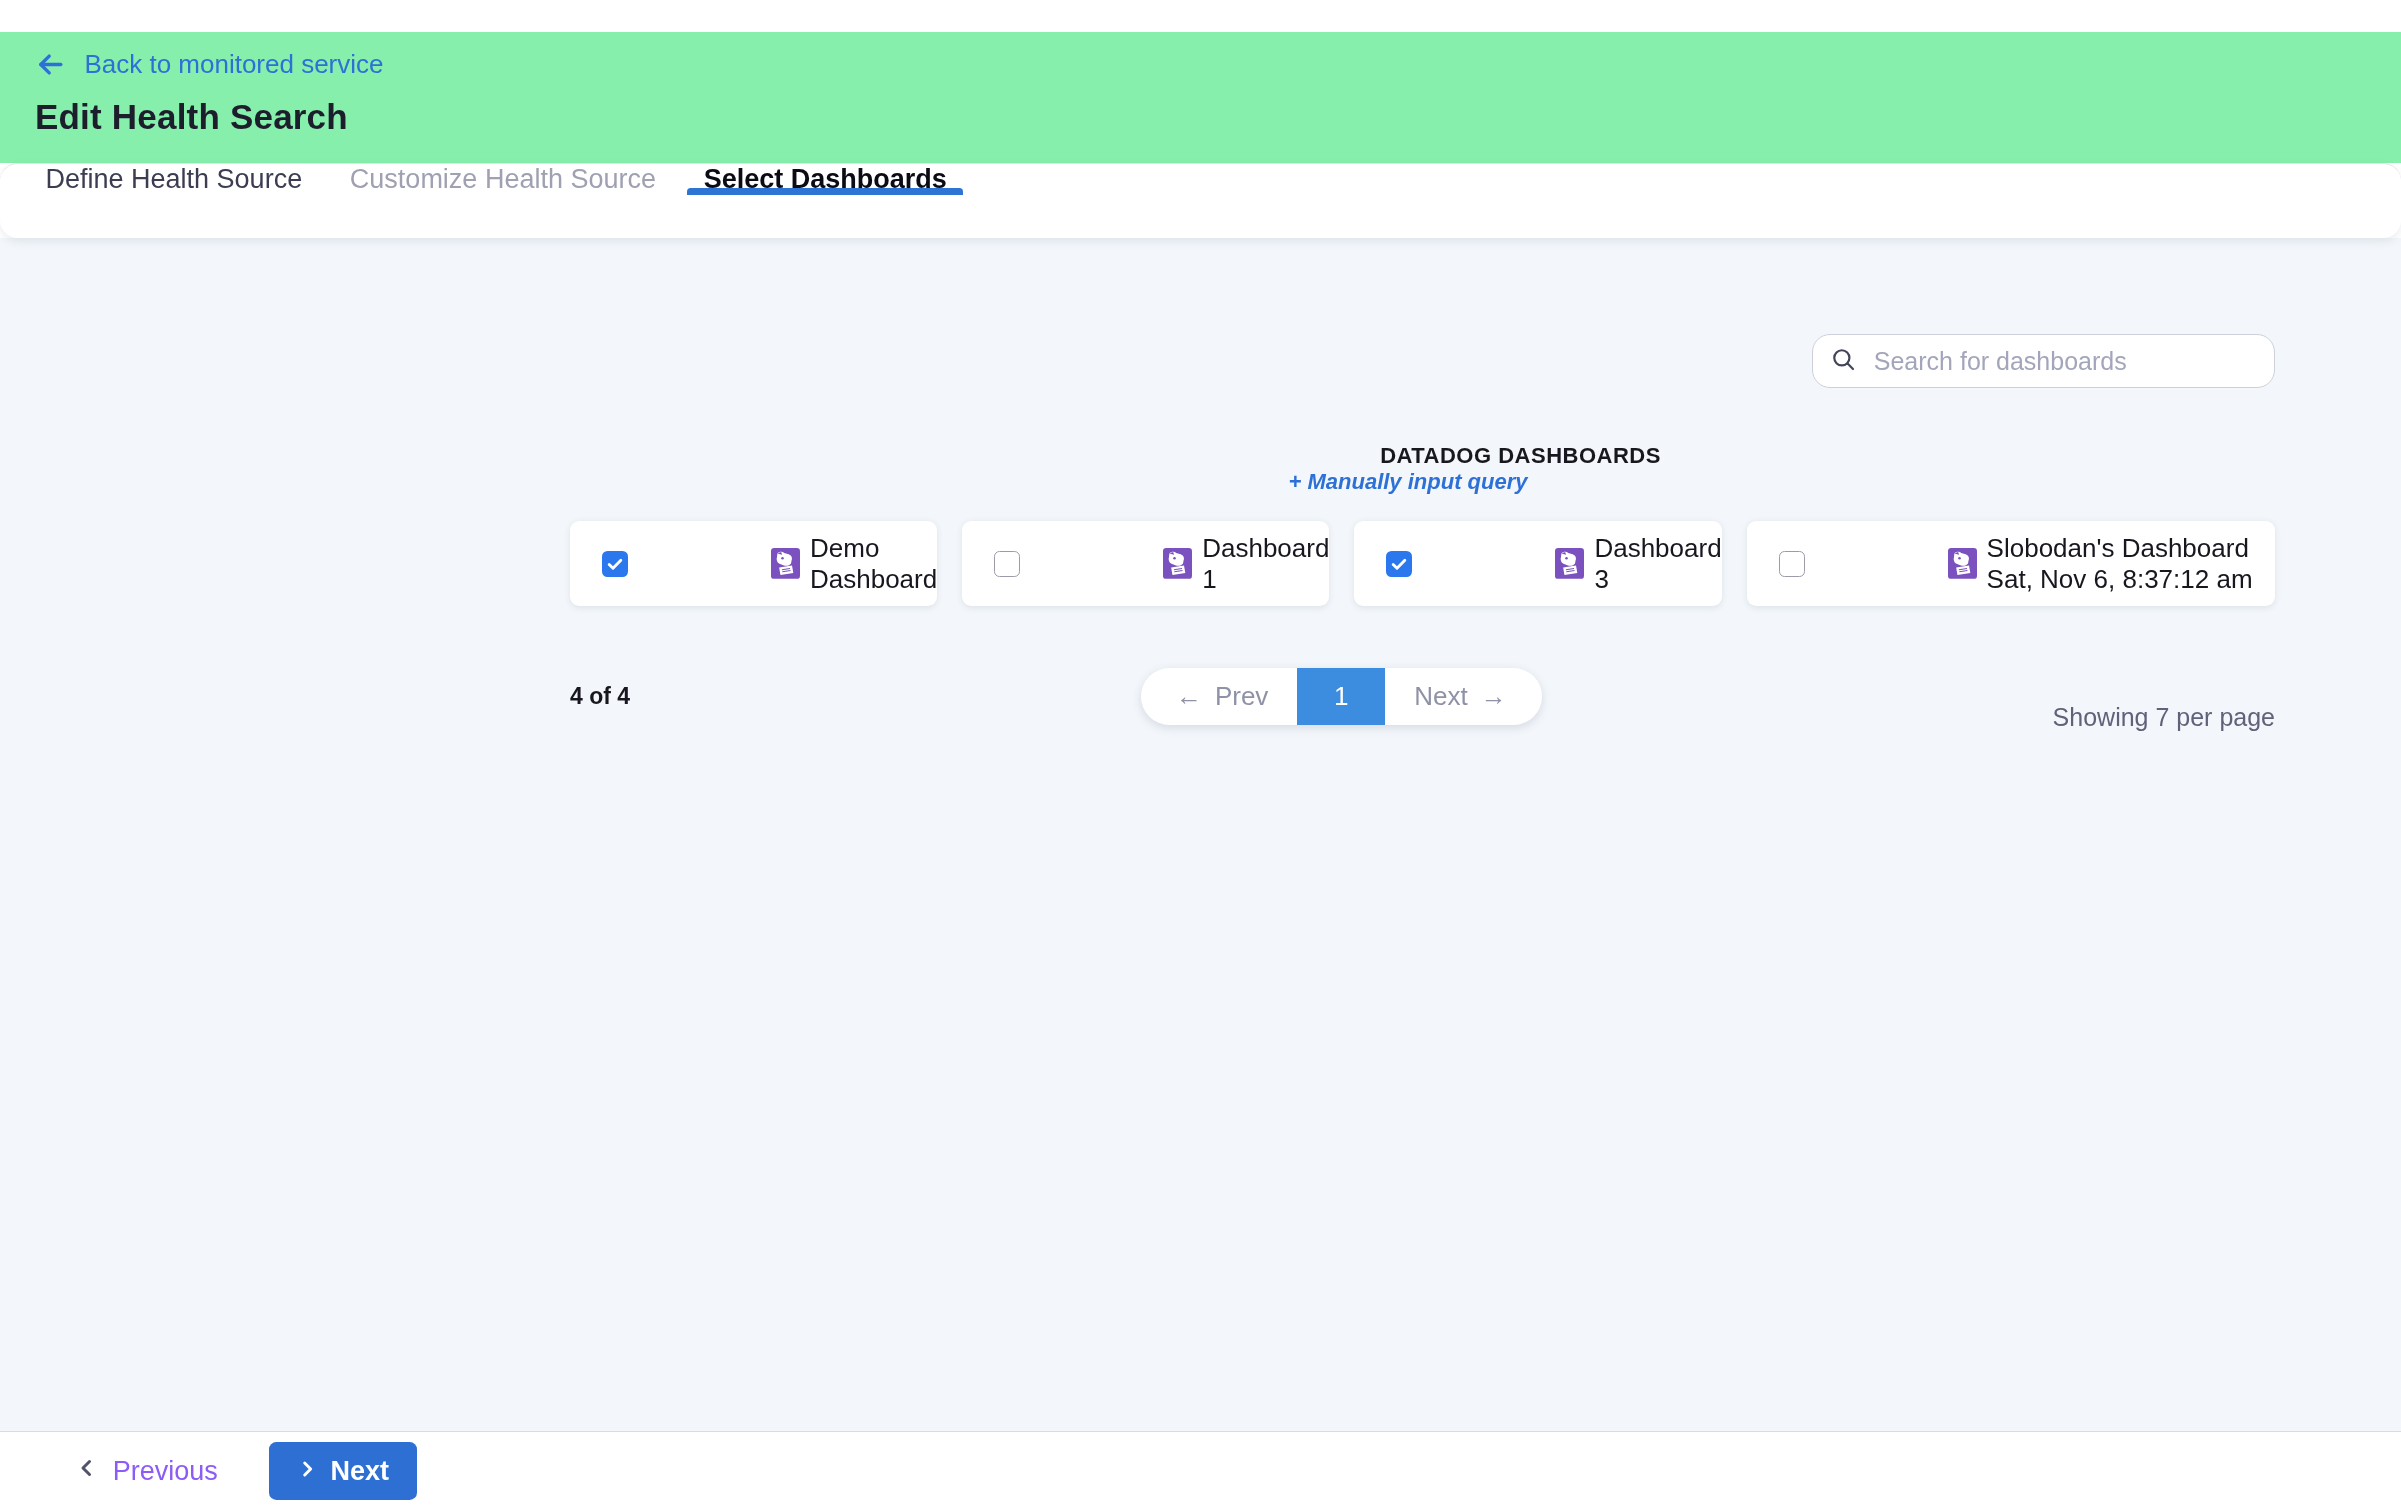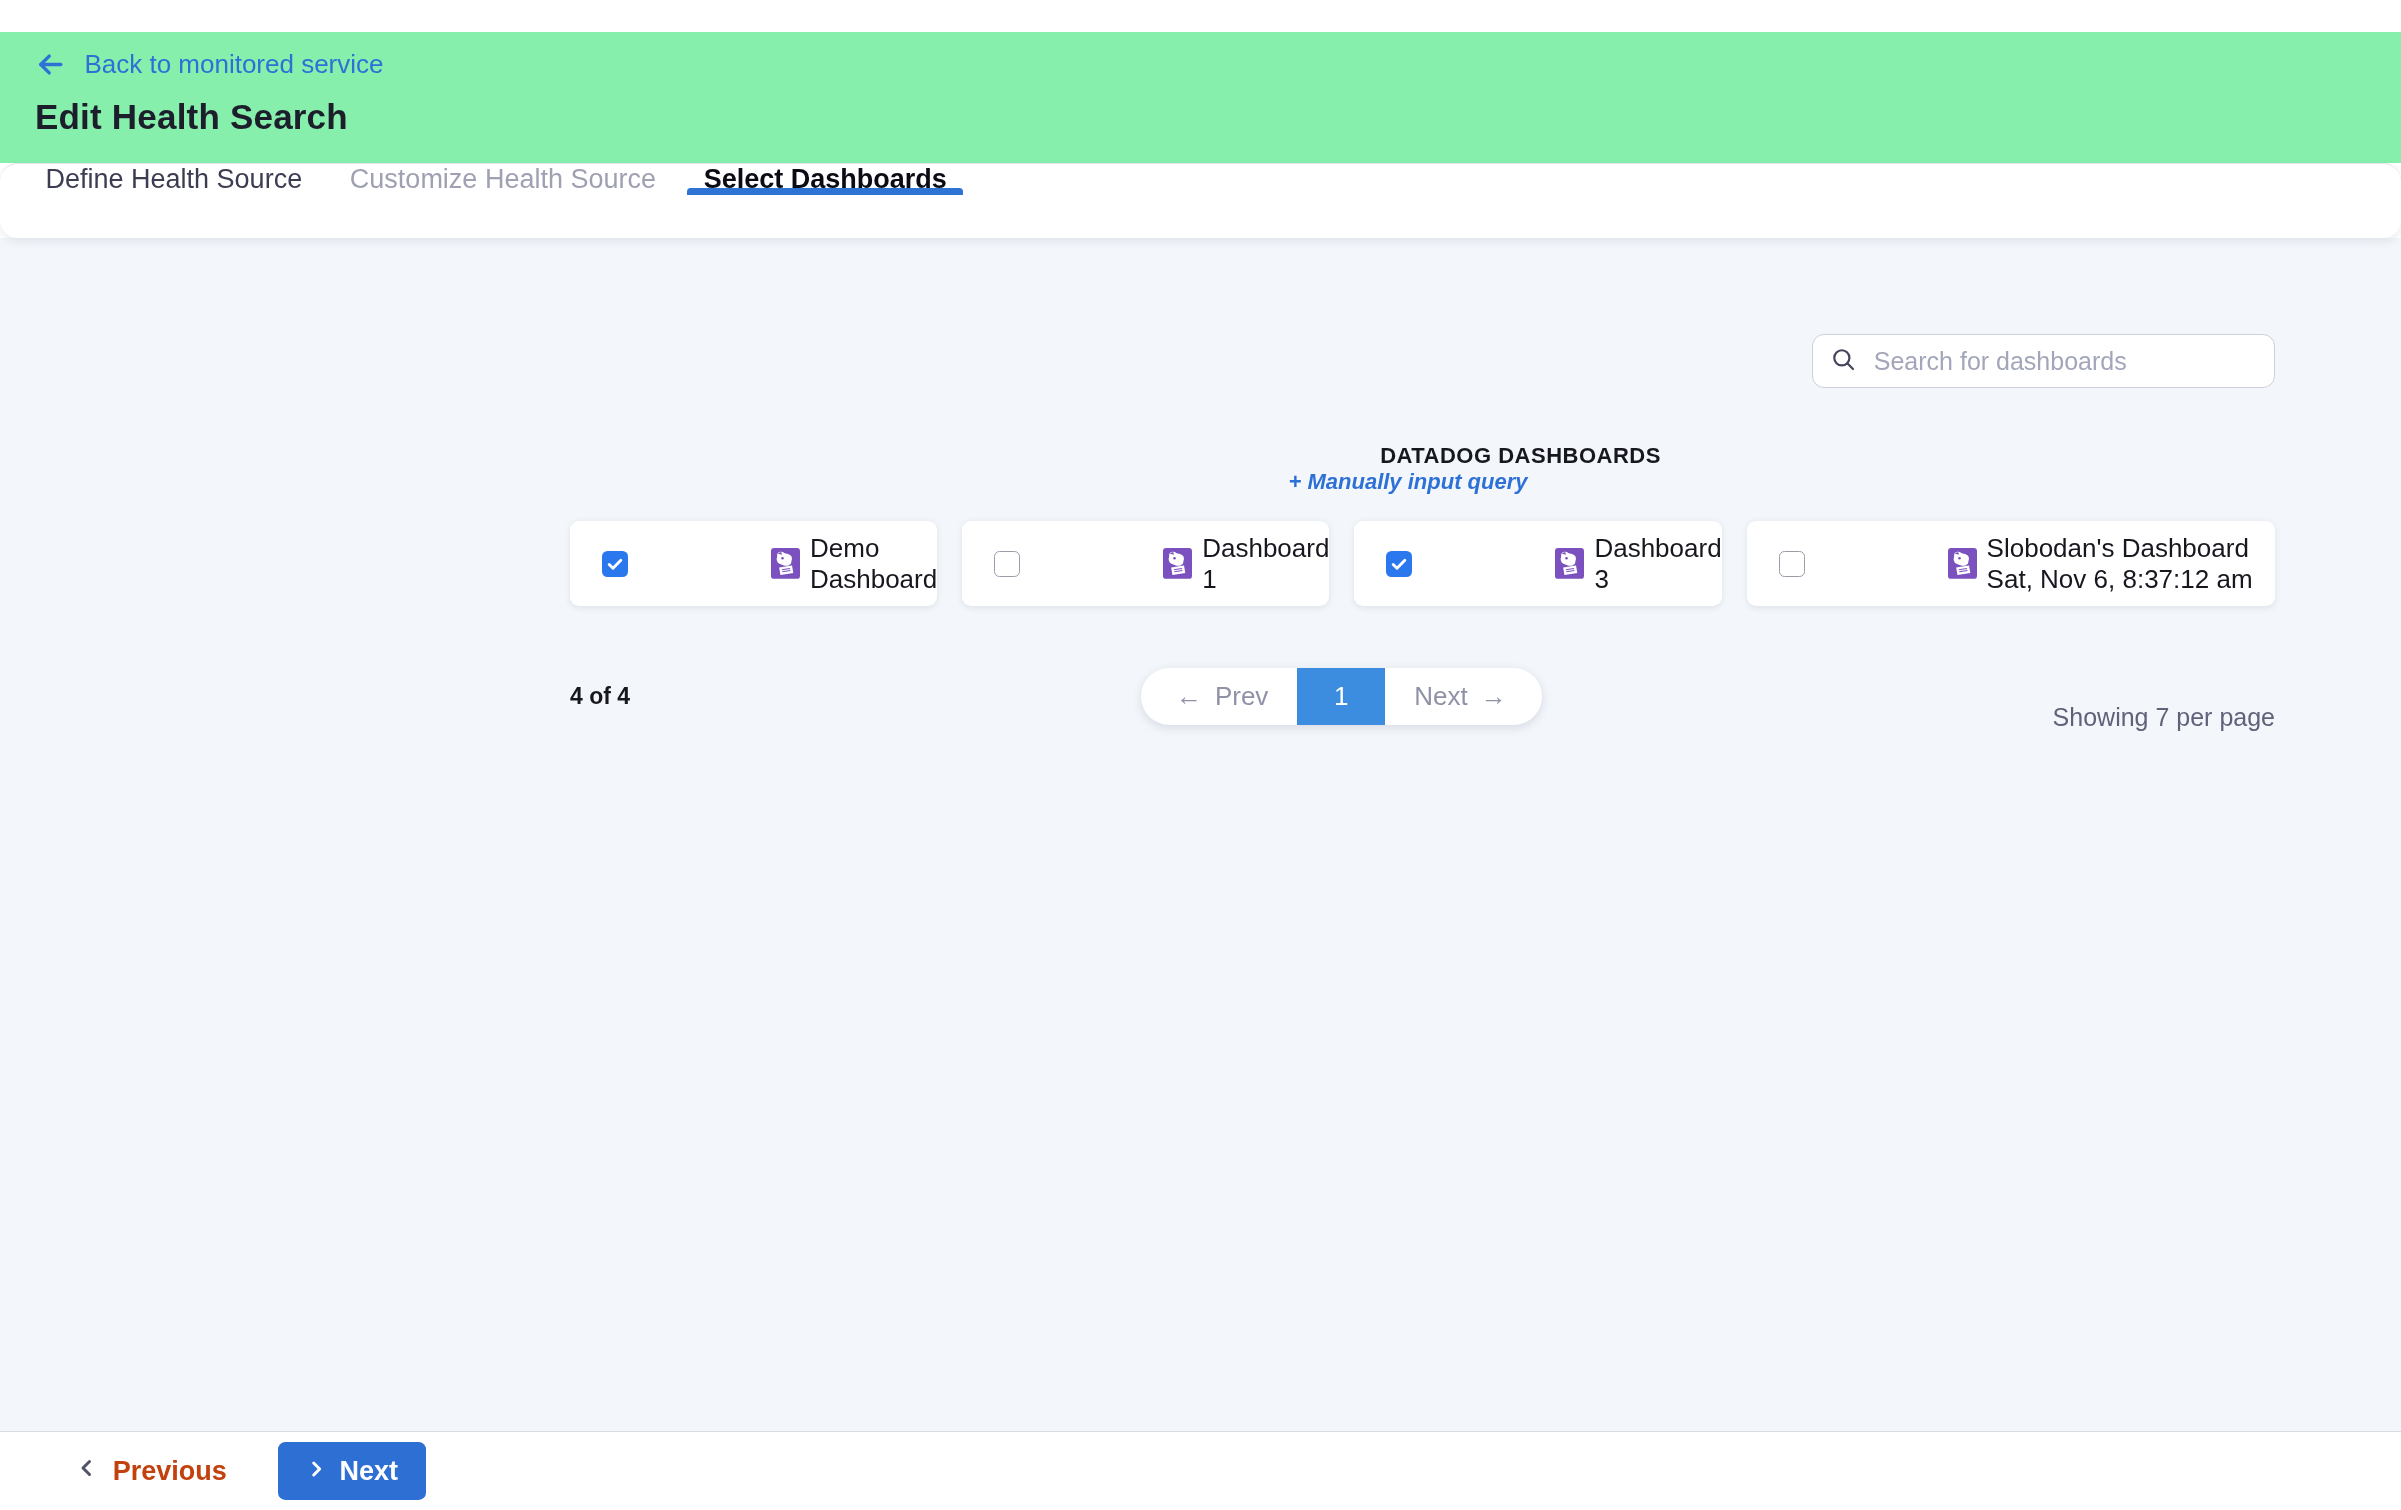--- a/index.html
+++ b/index.html
@@ -39,7 +39,7 @@
   .content { background:#f3f7fb; flex:1 1 auto; padding:0 126px 0 570px; position:relative; }
 
   .search-row { padding-top:96px; display:flex; justify-content:flex-end; }
-  .search-box { width:463px; height:54px; background:#fff; border:0.9px solid #cdd0da; border-radius:12px;
+  .search-box { width:463px; height:54px; background:#fff; border:0.9px solid #cdd0da; border-radius:18px;
                 display:flex; align-items:center; padding:0 16.5px; gap:14.7px;justify-content:space-between; }
   .search-box svg { width:27.6px; height:27.6px; flex:0 0 auto; }
   .search-box input { border:none; outline:none; background:transparent; width:100%;

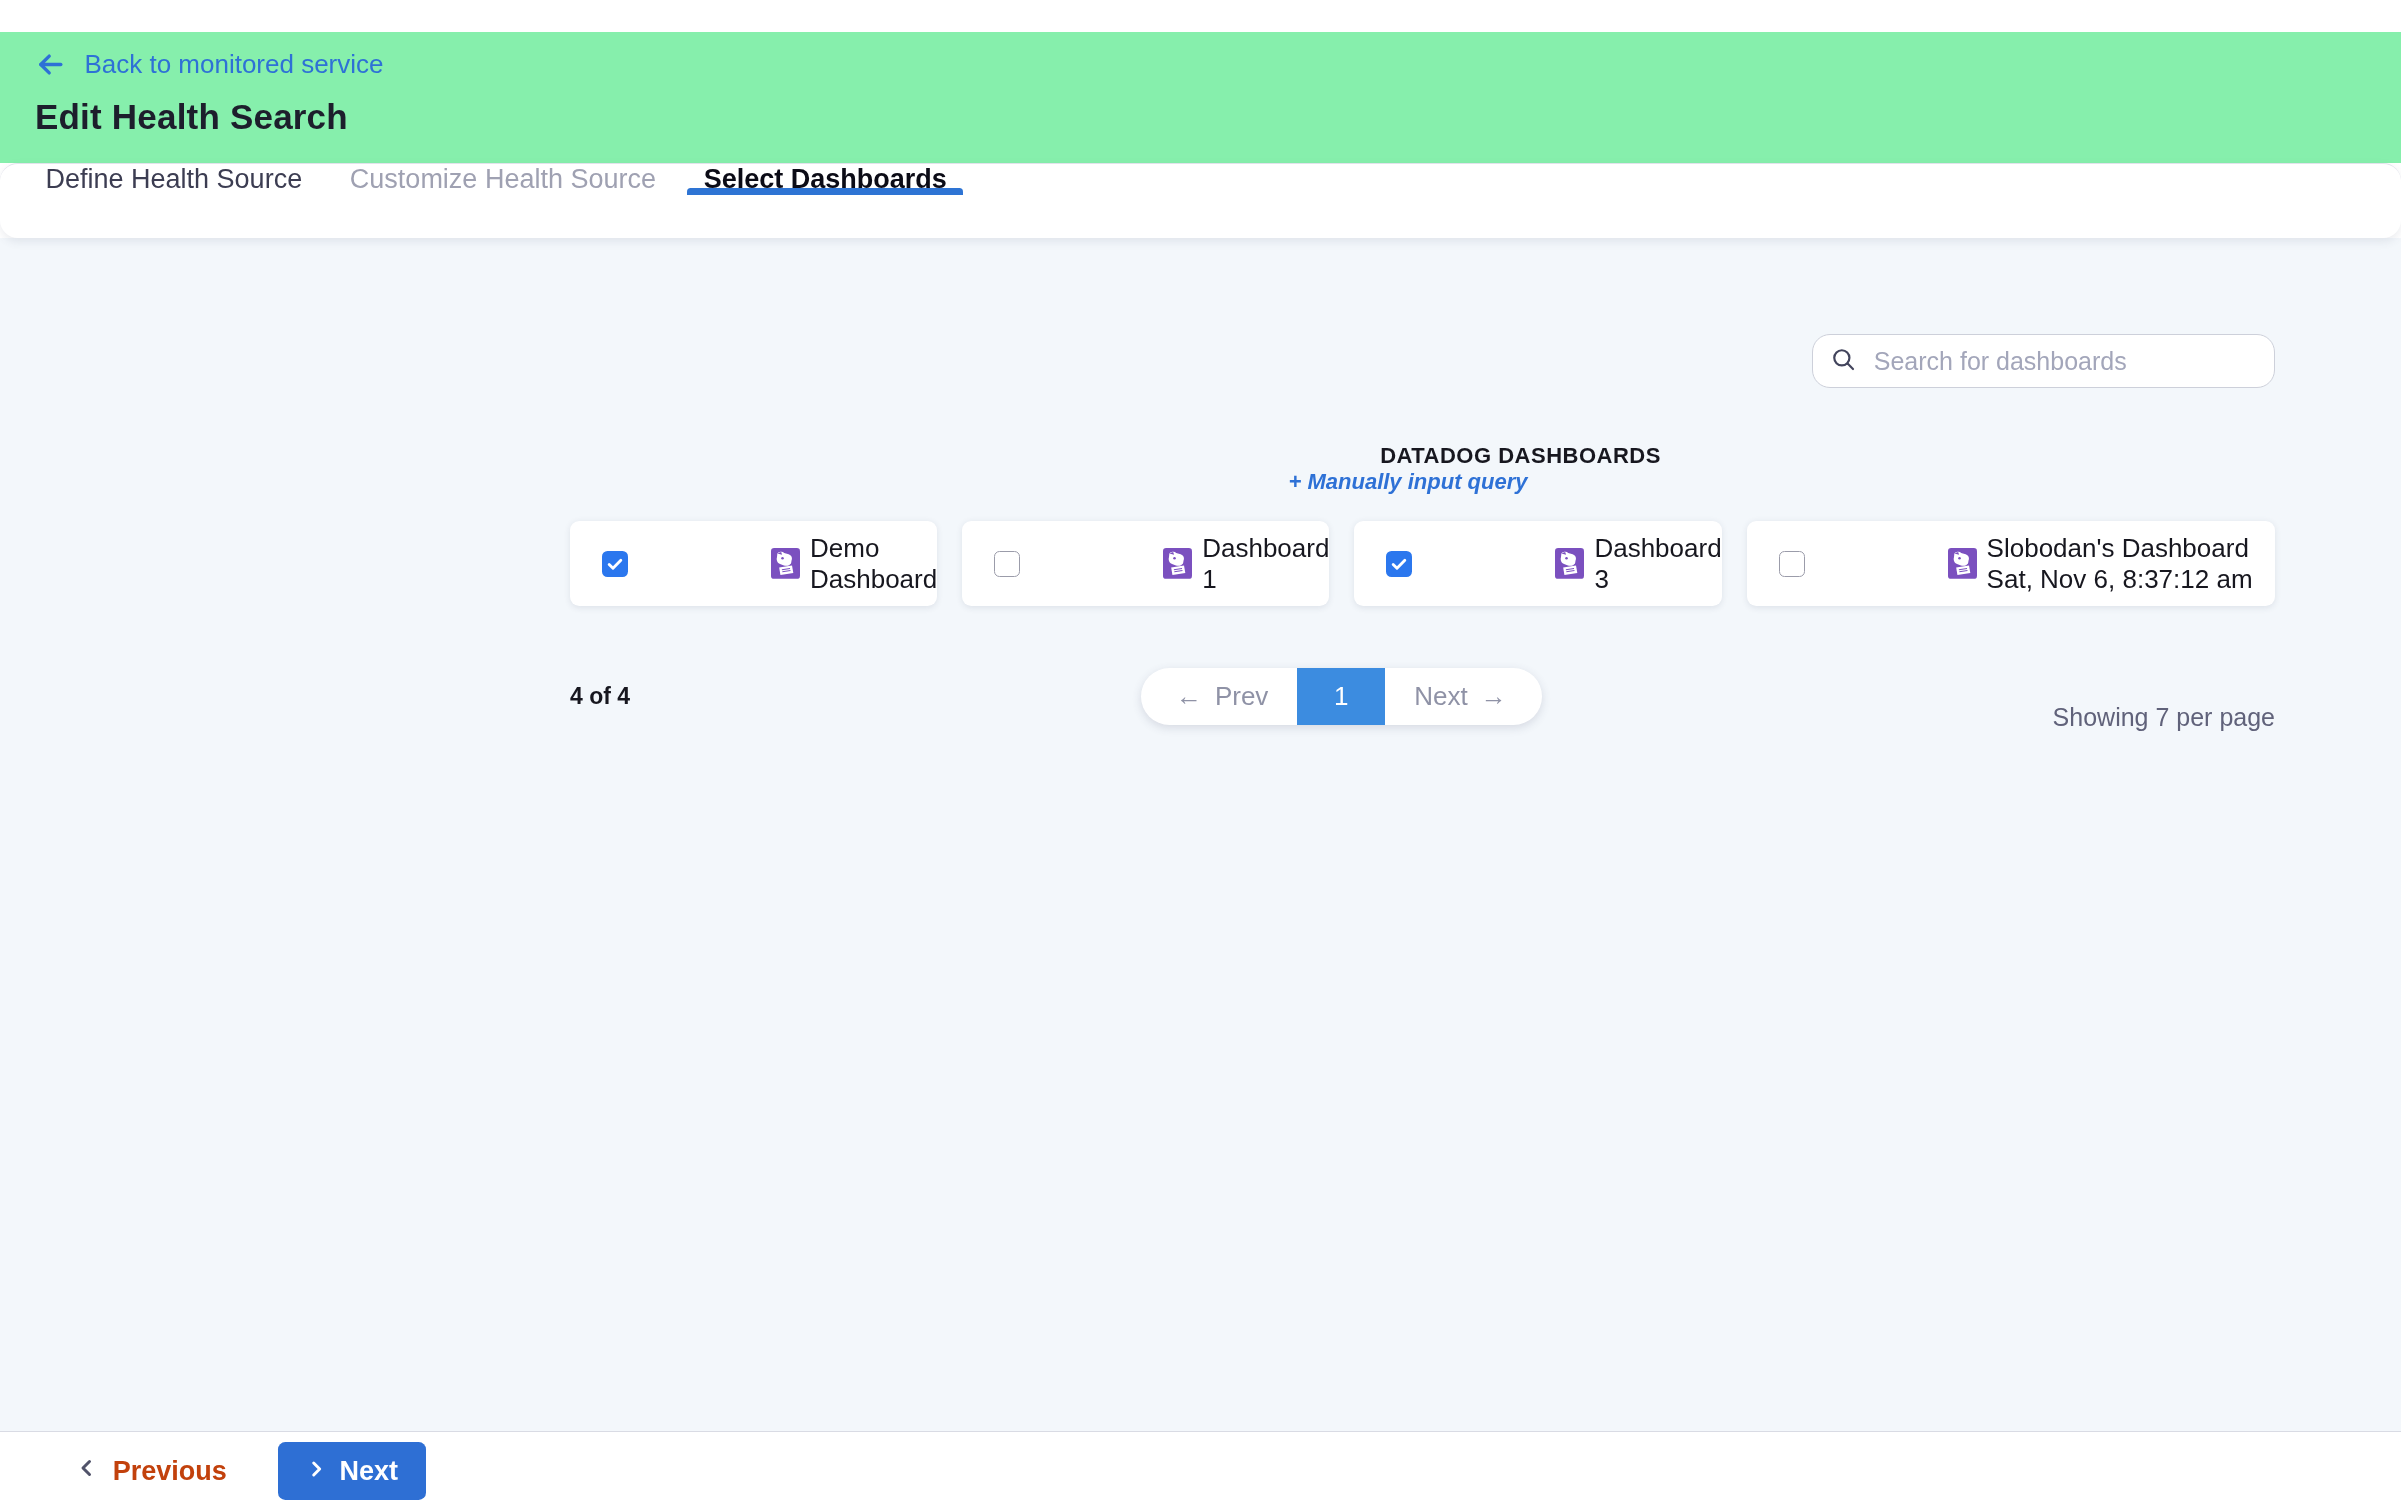--- a/index.html
+++ b/index.html
@@ -79,8 +79,8 @@
   
   .app-footer { background:#fff; height:79px; border-top:0.9px solid #d9dbe4;
                 display:flex; align-items:center; padding-left:75px; gap:51px; flex:0 0 auto; }
-  .prev-btn { display:flex; align-items:center; gap:13.8px; font-size:27px; color:#c2410c;
-              font-weight:700; cursor:pointer; }
+  .prev-btn { display:flex; align-items:center; gap:13.8px; font-size:27px; color:#8b5cf6;
+              font-weight:400; cursor:pointer; }
   .prev-btn svg { width:24px; height:24px; }
   .next-btn { height:58px; background:#2e6fd4; border-radius:7.3px; padding:0 27.6px;
               display:flex; align-items:center; gap:12px; color:#fff; font-size:27px;

